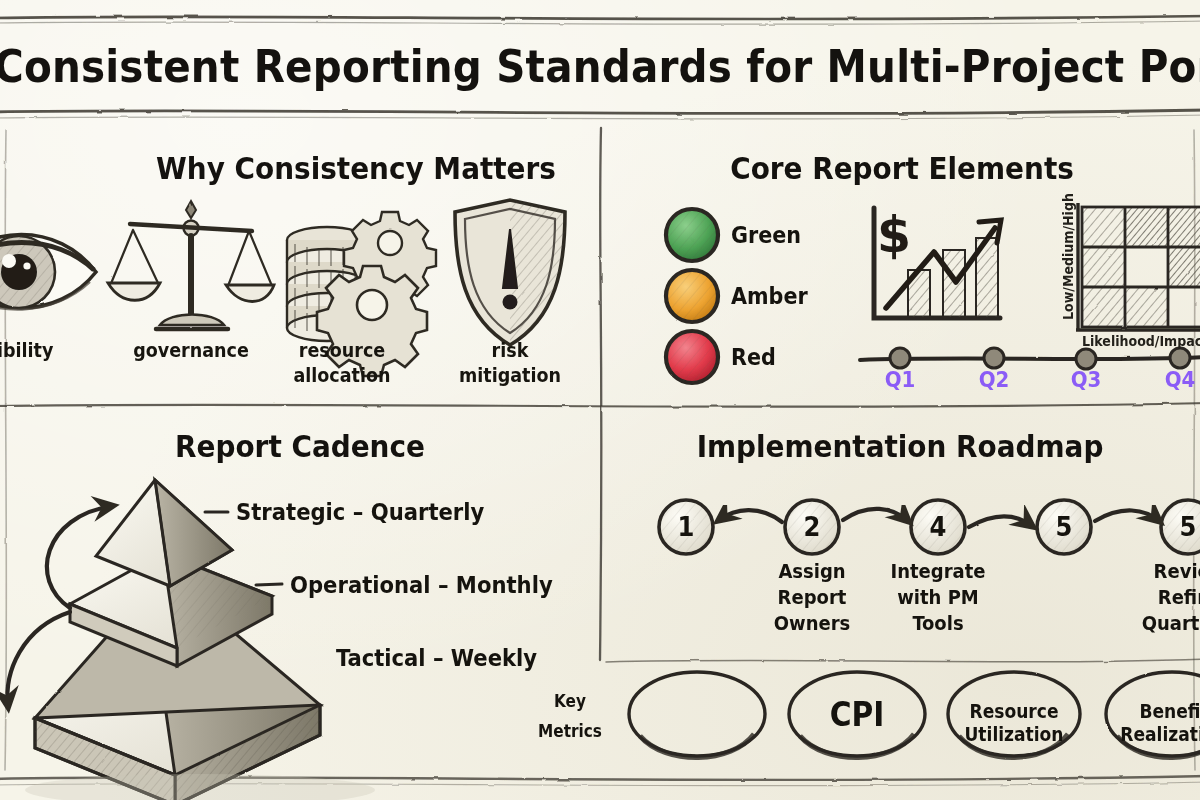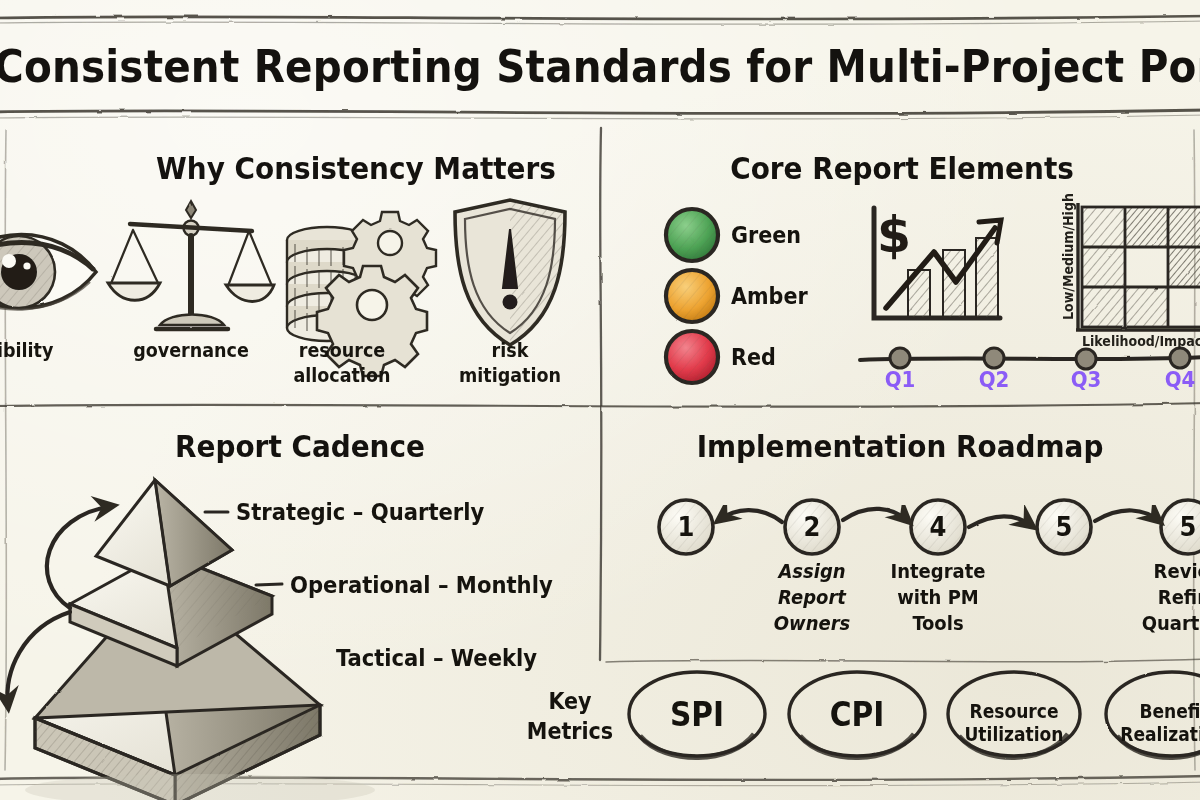--- a/index.html
+++ b/index.html
@@ -388,7 +388,7 @@
   <div class="stepnum" style="left:1036px;top:499px;">5</div>
   <div class="stepnum" style="left:1160px;top:499px;">5</div>
 
-  <div class="steplab" style="left:753px;top:558px;font-style:italic;">
+  <div class="steplab" style="left:753px;top:558px;">
     <span>Assign</span><br>
     <span>Report</span><br>
     <span>Owners</span>

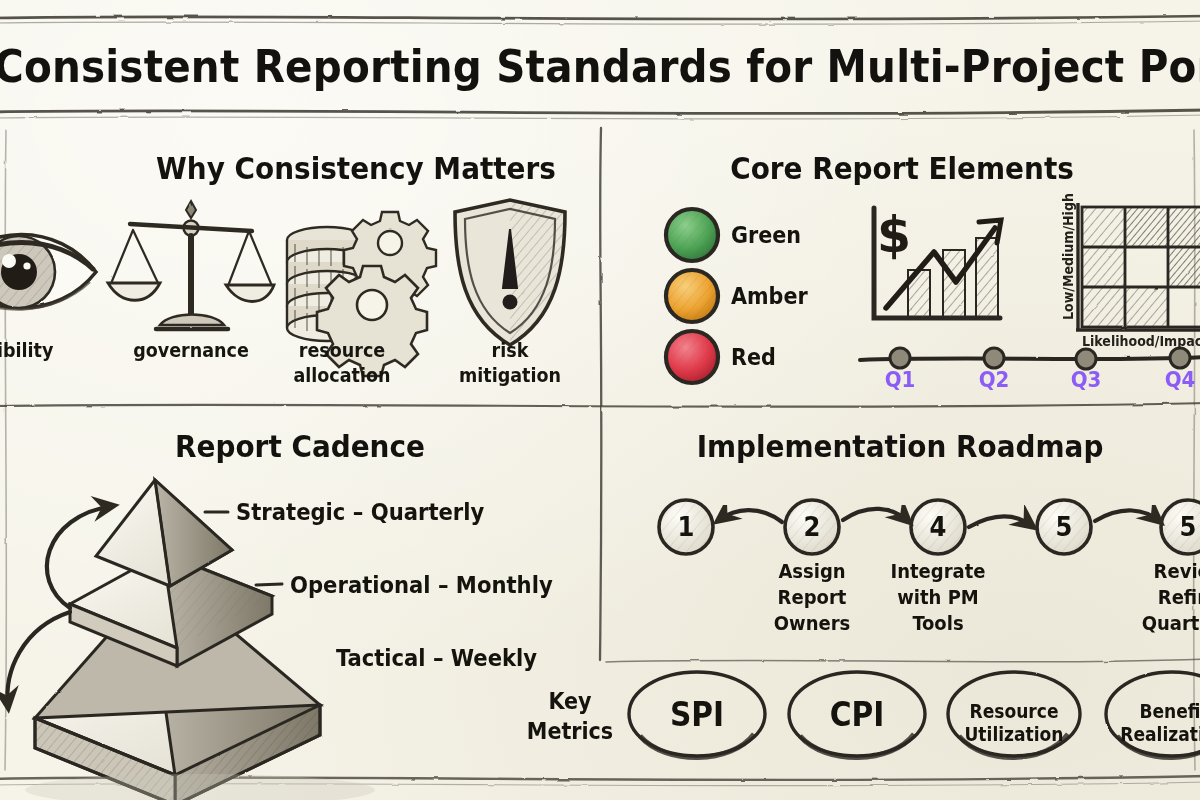--- a/index.html
+++ b/index.html
@@ -68,7 +68,7 @@
   }
   #keymetrics-label{
     position:absolute;left:520px;top:686px;width:100px;text-align:center;
-    font-size:23px;line-height:30px;font-weight:700;color:#15130e;
+    font-size:17px;line-height:30px;font-weight:700;color:#15130e;
     font-family:"DejaVu Sans Condensed","DejaVu Sans",sans-serif;
   }
   .metriclab{

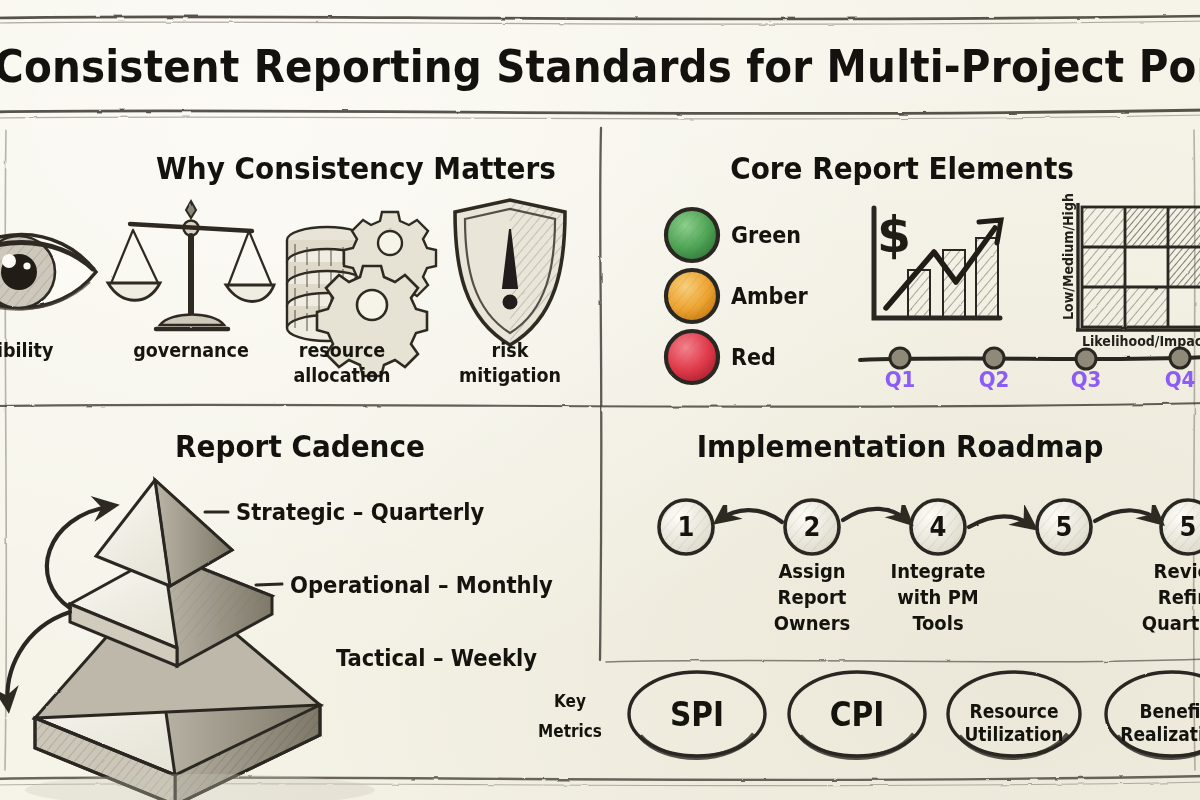--- a/index.html
+++ b/index.html
@@ -408,7 +408,6 @@
     <span>Key</span><br>
     <span>Metrics</span>
   </div>
-  <div class="metriclab metric-big" style="left:637px;top:698px;width:120px;">SPI</div>
   <div class="metriclab metric-big" style="left:797px;top:698px;width:120px;">CPI</div>
   <div class="metriclab metric-sm" style="left:952px;top:700px;width:124px;">
     <span>Resource</span><br>

